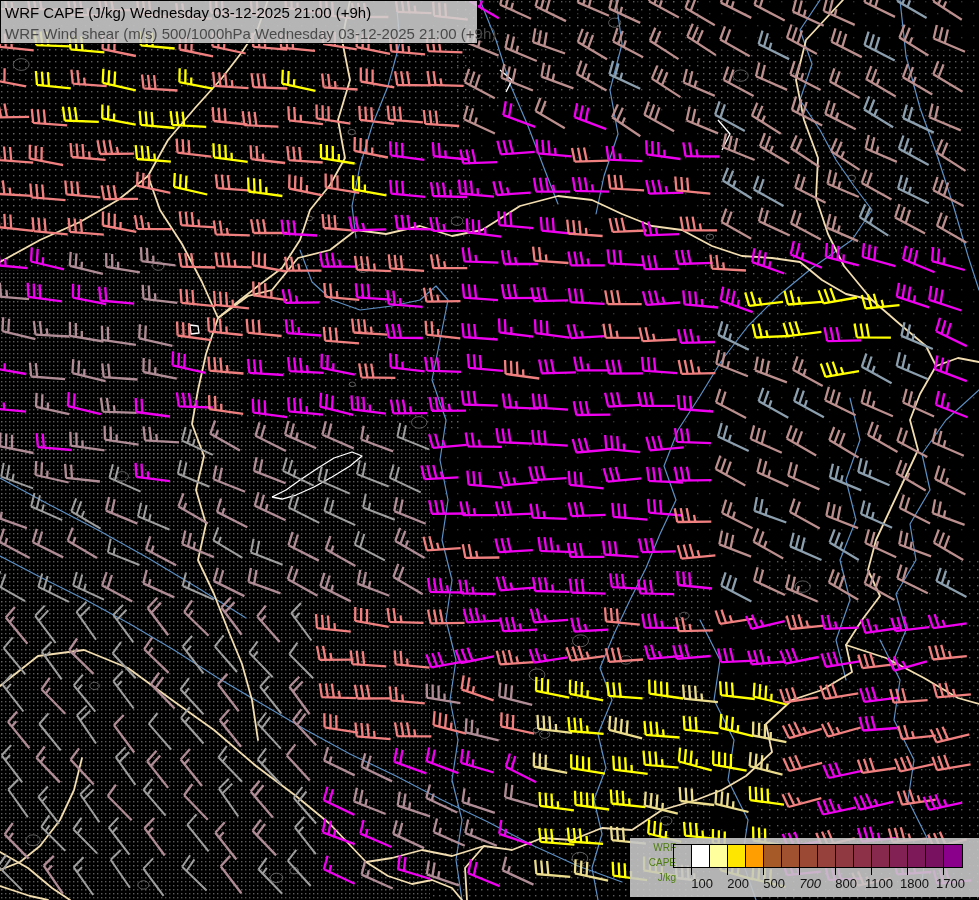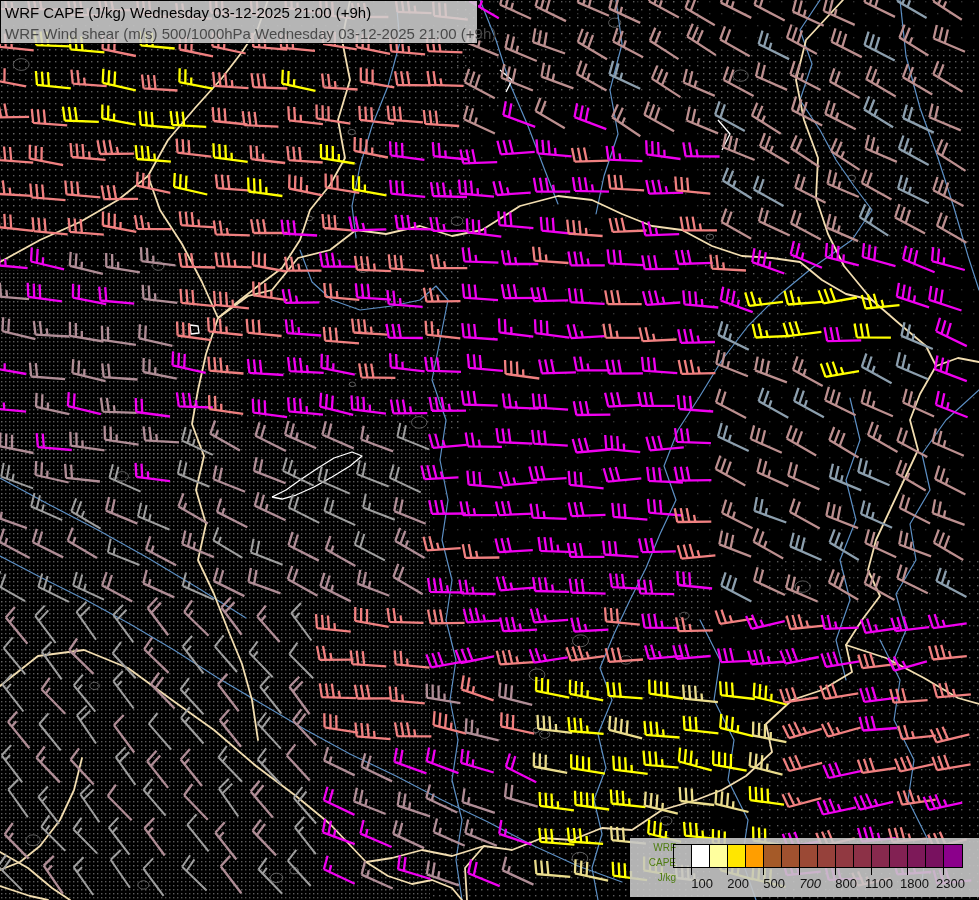--- a/index.html
+++ b/index.html
@@ -848,7 +848,7 @@
         <div class="cbtick" style="left: 277px;"></div>
         <div class="cblabel" style="left: 277px;">1800</div>
         <div class="cbtick" style="left: 313px;"></div>
-        <div class="cblabel" style="left: 313px;">2300</div>
+        <div class="cblabel" style="left: 313px;">1700</div>
       </div>
   </div>
 

